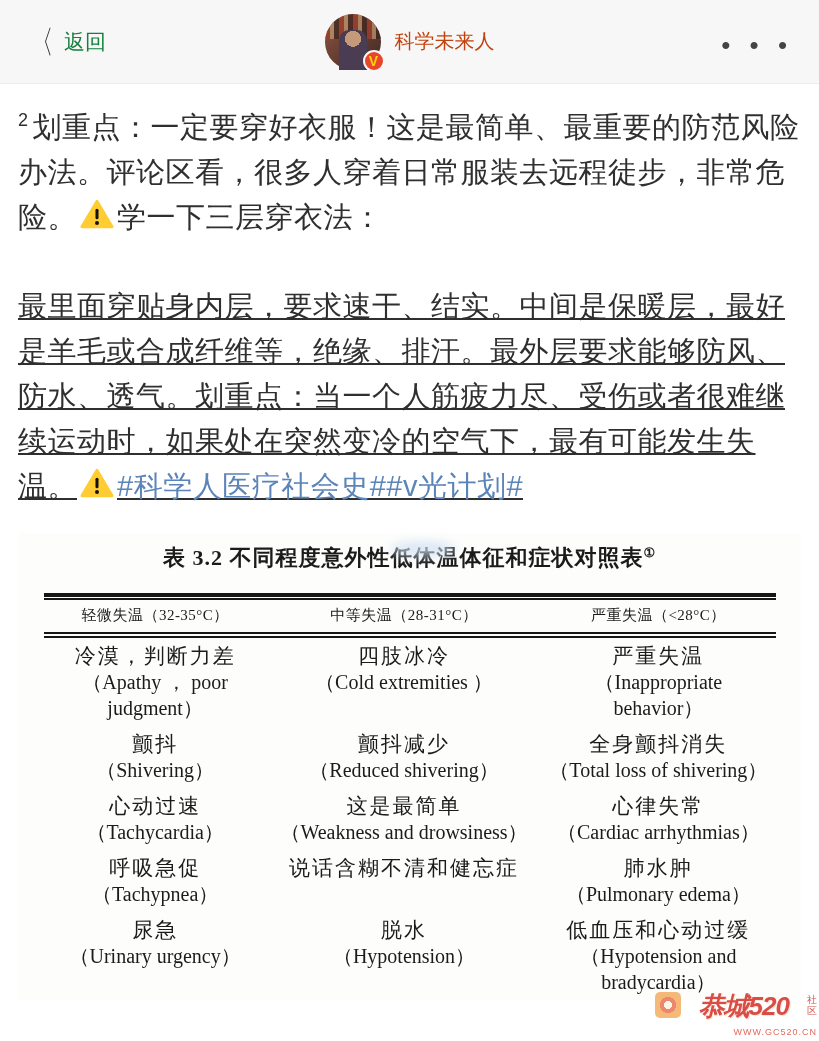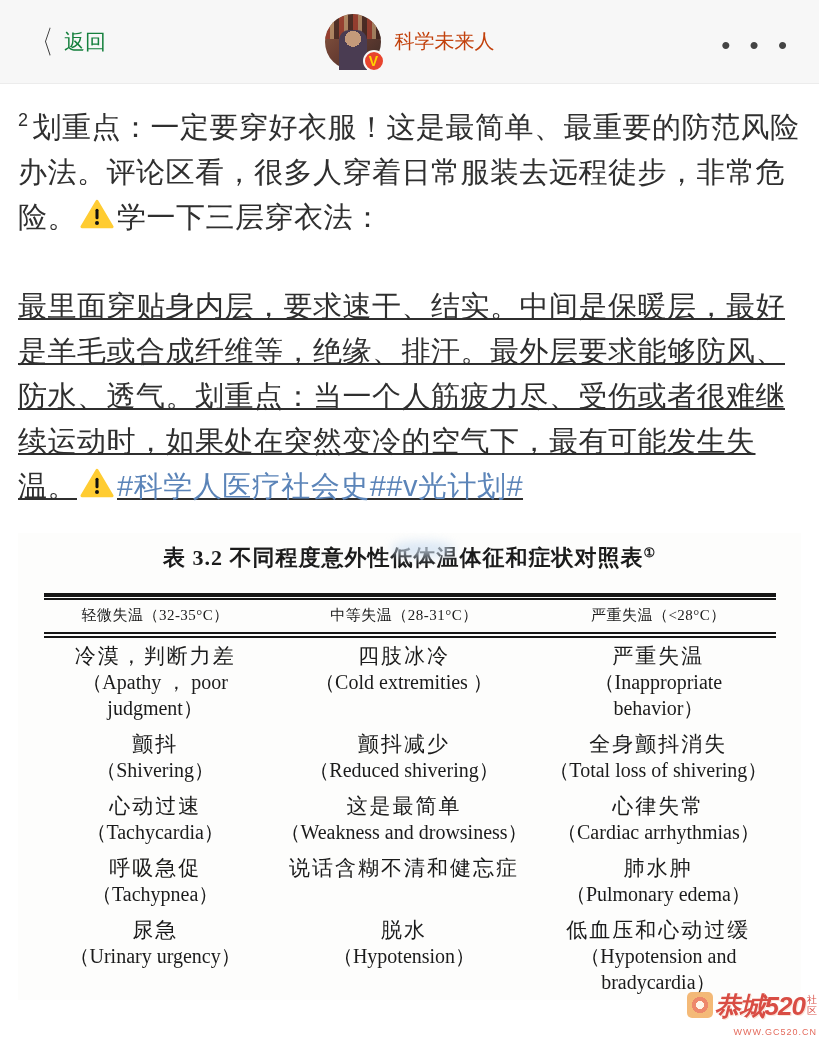--- a/index.html
+++ b/index.html
@@ -66,7 +66,7 @@
   
   .watermark { position:absolute; right:2px; bottom:4px; z-index:5; opacity:.88;
     font-family:"Liberation Sans","DejaVu Sans",sans-serif; }
-  .wm-main { display:flex; align-items:flex-end; gap:2px; }
+  .wm-main { display:flex; align-items:flex-end; gap:18px; }
   .wm-logo { width:26px; height:26px; border-radius:5px;
     background:radial-gradient(circle at 50% 50%, #fff0e0 0 4px, #e8603a 4px 8px, #f0a24a 8px 13px);
     opacity:.85; }

